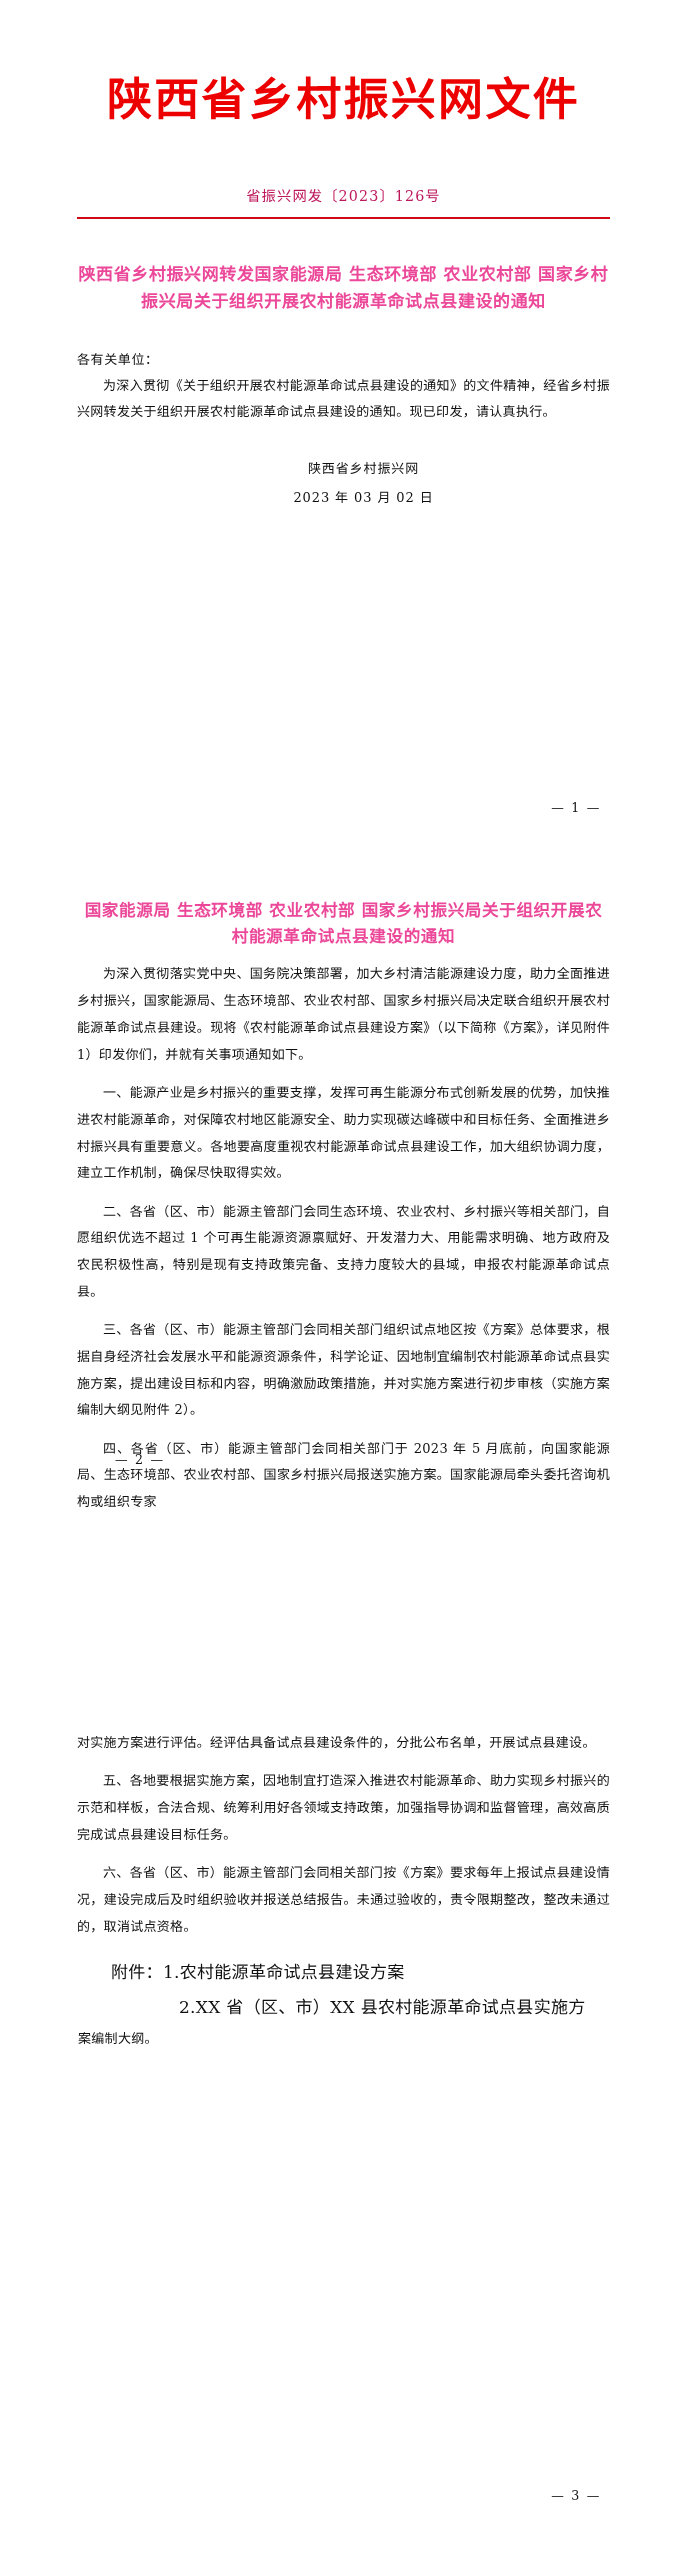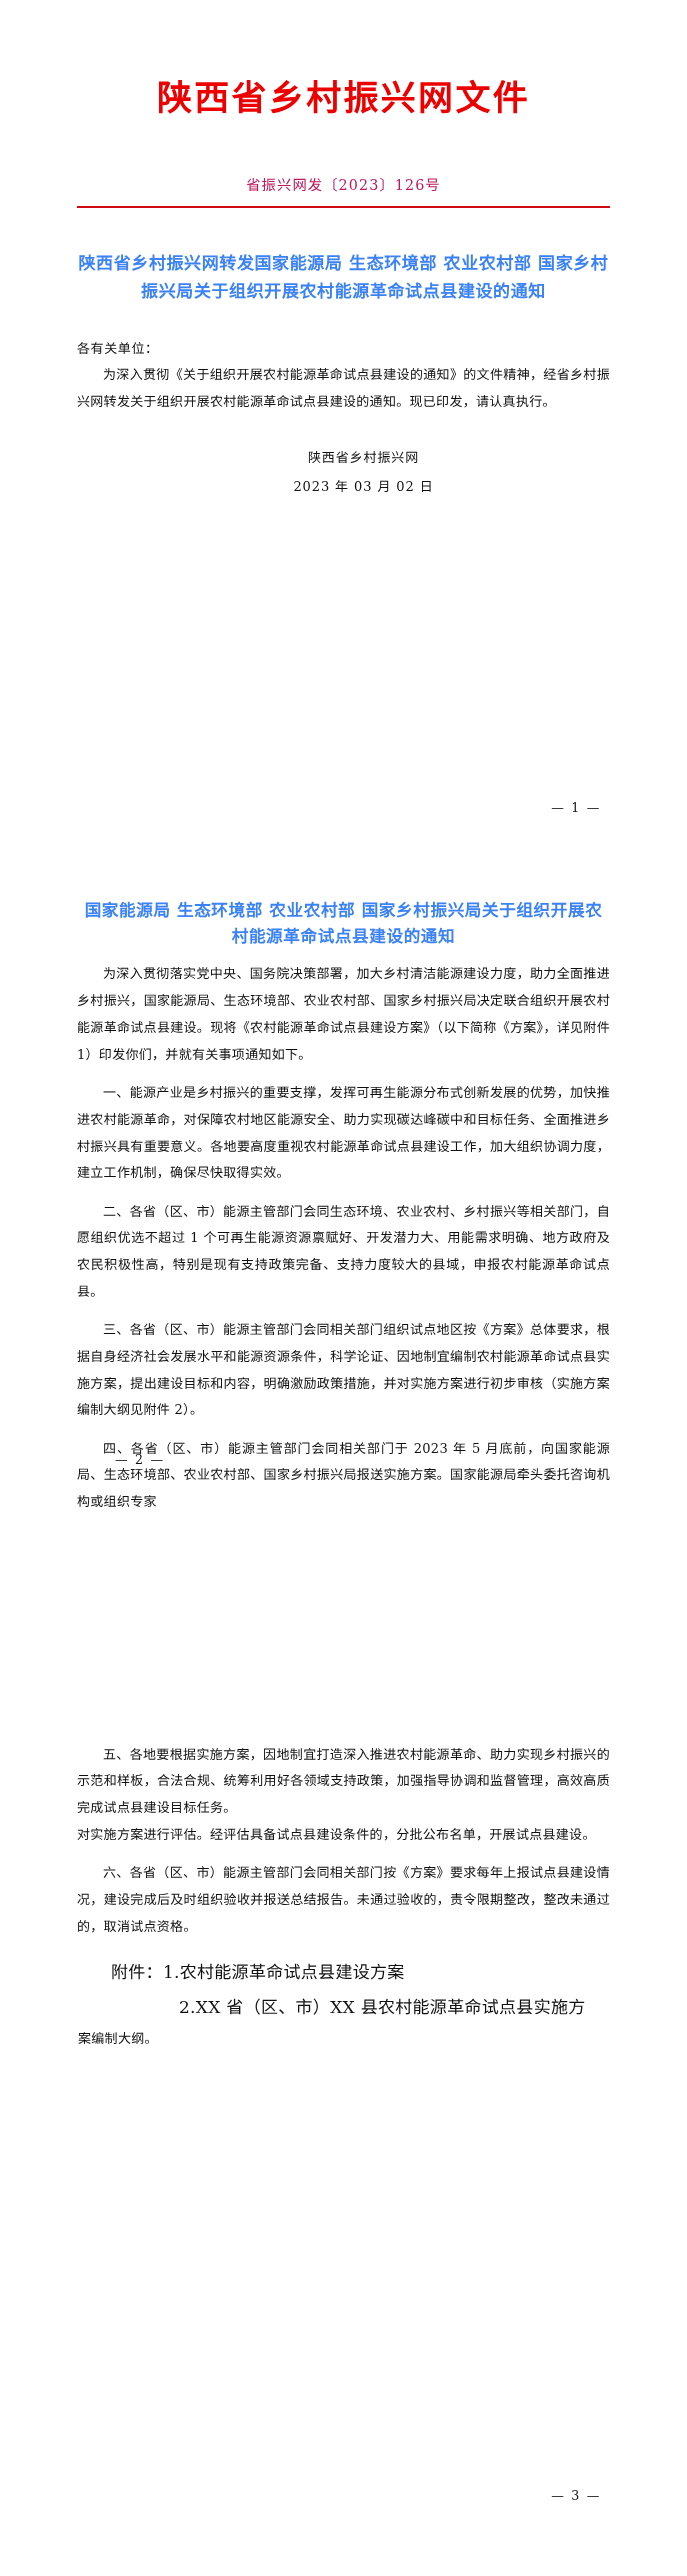--- a/index.html
+++ b/index.html
@@ -38,9 +38,9 @@
   }
   .letterhead-title {
     color: #ec0000;
-    font-family: Liberation Serif, serif;
+    font-family: Liberation Mono, monospace;
     font-weight: 700;
-    font-size: 35px;
+    font-size: 45px;
     line-height: 1.08;
     letter-spacing: 2.3px;
     white-space: nowrap;

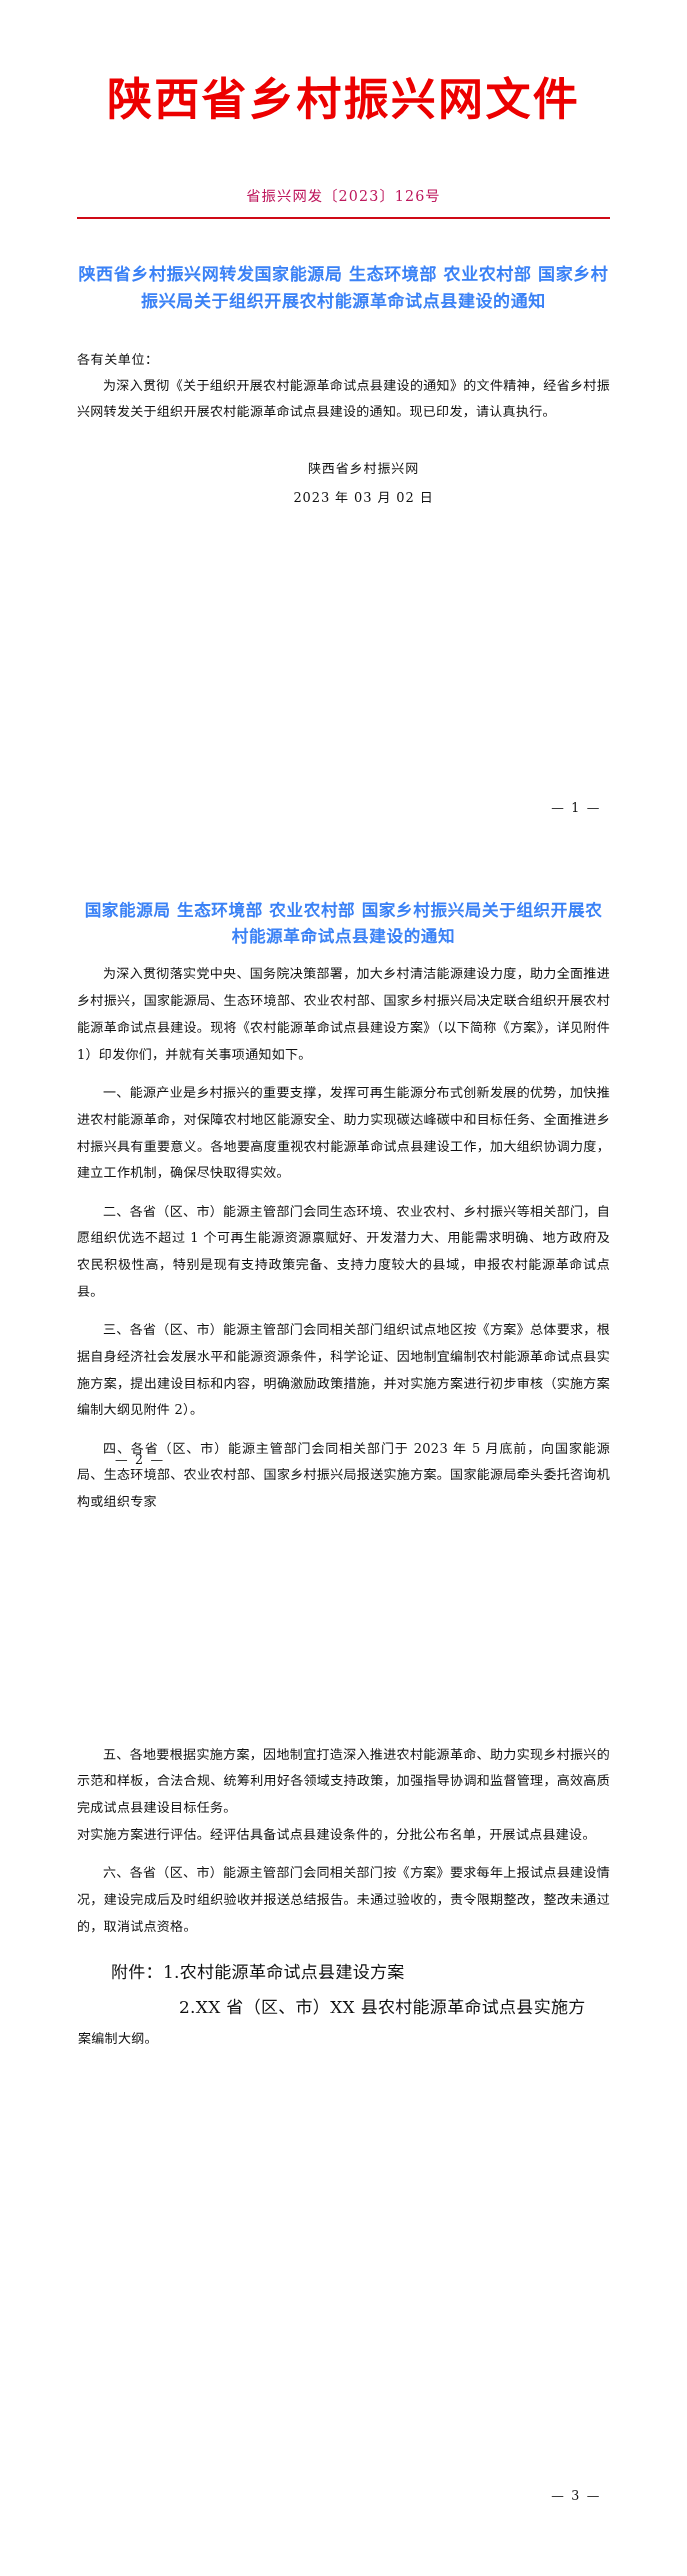--- a/index.html
+++ b/index.html
@@ -68,7 +68,7 @@
     font-size: 17px;
     line-height: 1.62;
     letter-spacing: 0.6px;
-    color: #3b82f6;
+    color: #ec4899;
   }
   #page-2 .doc-title {
     margin-top: 16px;

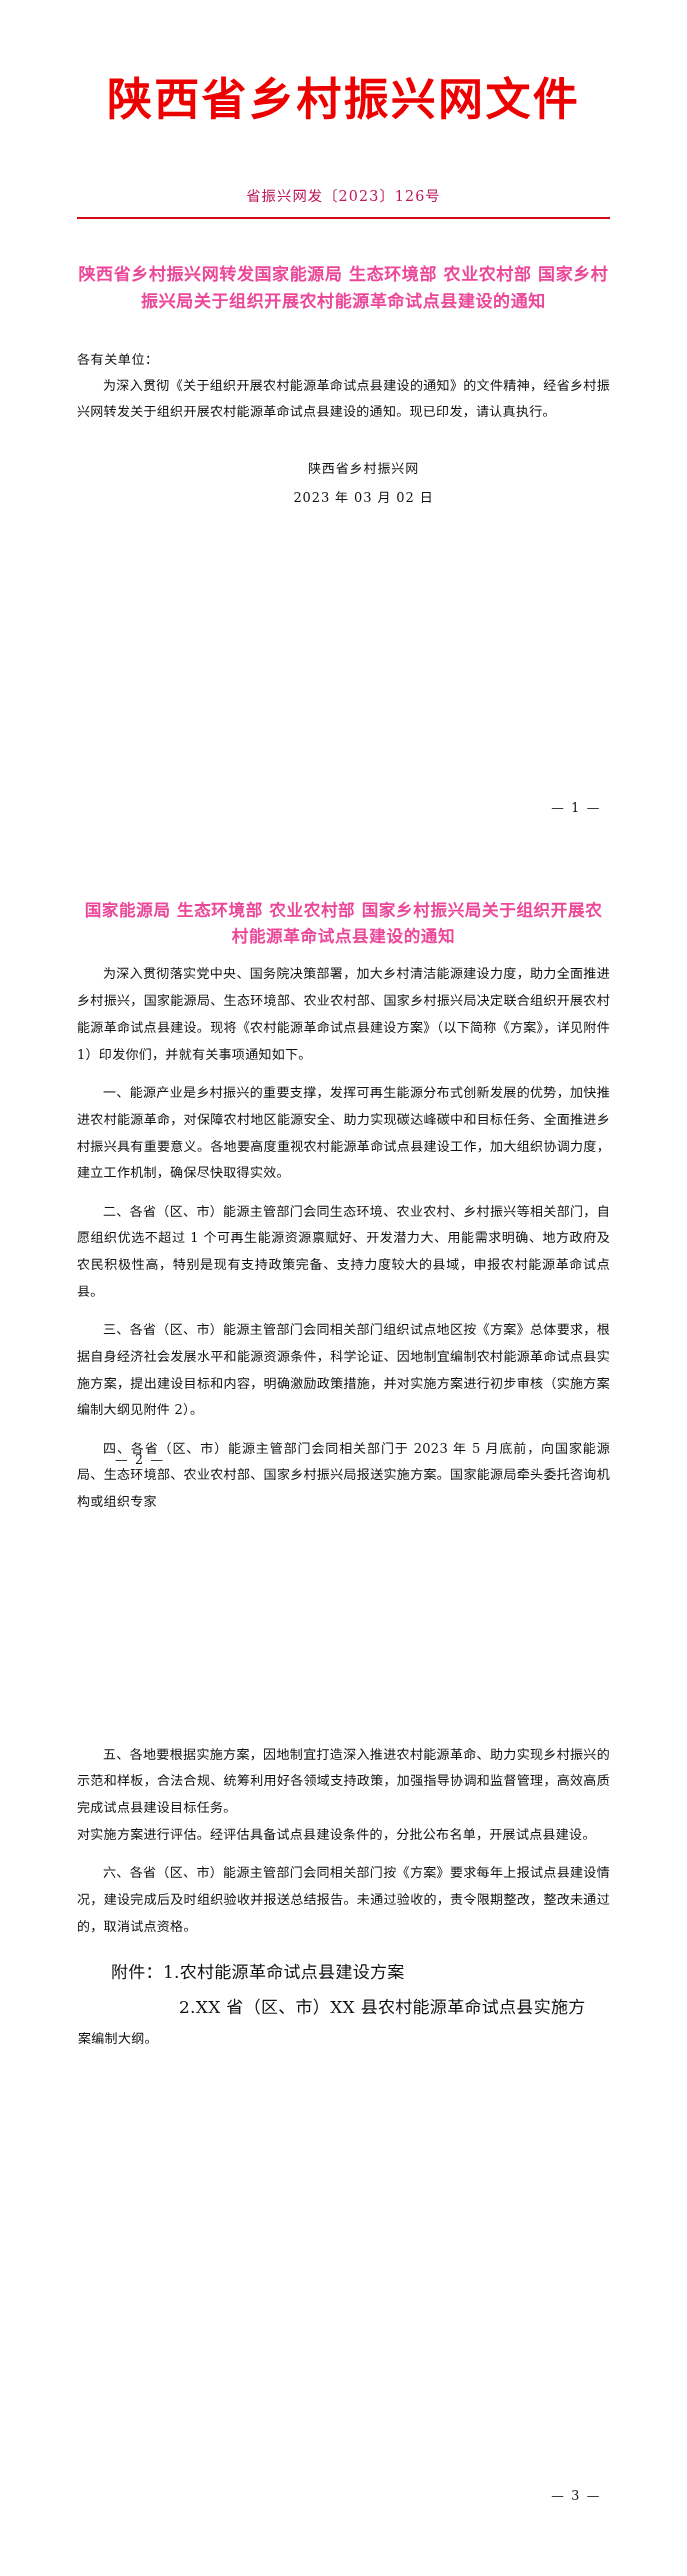--- a/index.html
+++ b/index.html
@@ -207,9 +207,9 @@
 
   <section class="page" id="page-3">
 
+    <p class="body-par" style="text-indent:0;">对实施方案进行评估。经评估具备试点县建设条件的，分批公布名单，开展试点县建设。</p>
+
     <p class="body-par par-gap">五、各地要根据实施方案，因地制宜打造深入推进农村能源革命、助力实现乡村振兴的示范和样板，合法合规、统筹利用好各领域支持政策，加强指导协调和监督管理，高效高质完成试点县建设目标任务。</p>
-
-    <p class="body-par" style="text-indent:0;">对实施方案进行评估。经评估具备试点县建设条件的，分批公布名单，开展试点县建设。</p>
 
     <p class="body-par par-gap">六、各省（区、市）能源主管部门会同相关部门按《方案》要求每年上报试点县建设情况，建设完成后及时组织验收并报送总结报告。未通过验收的，责令限期整改，整改未通过的，取消试点资格。</p>
 

